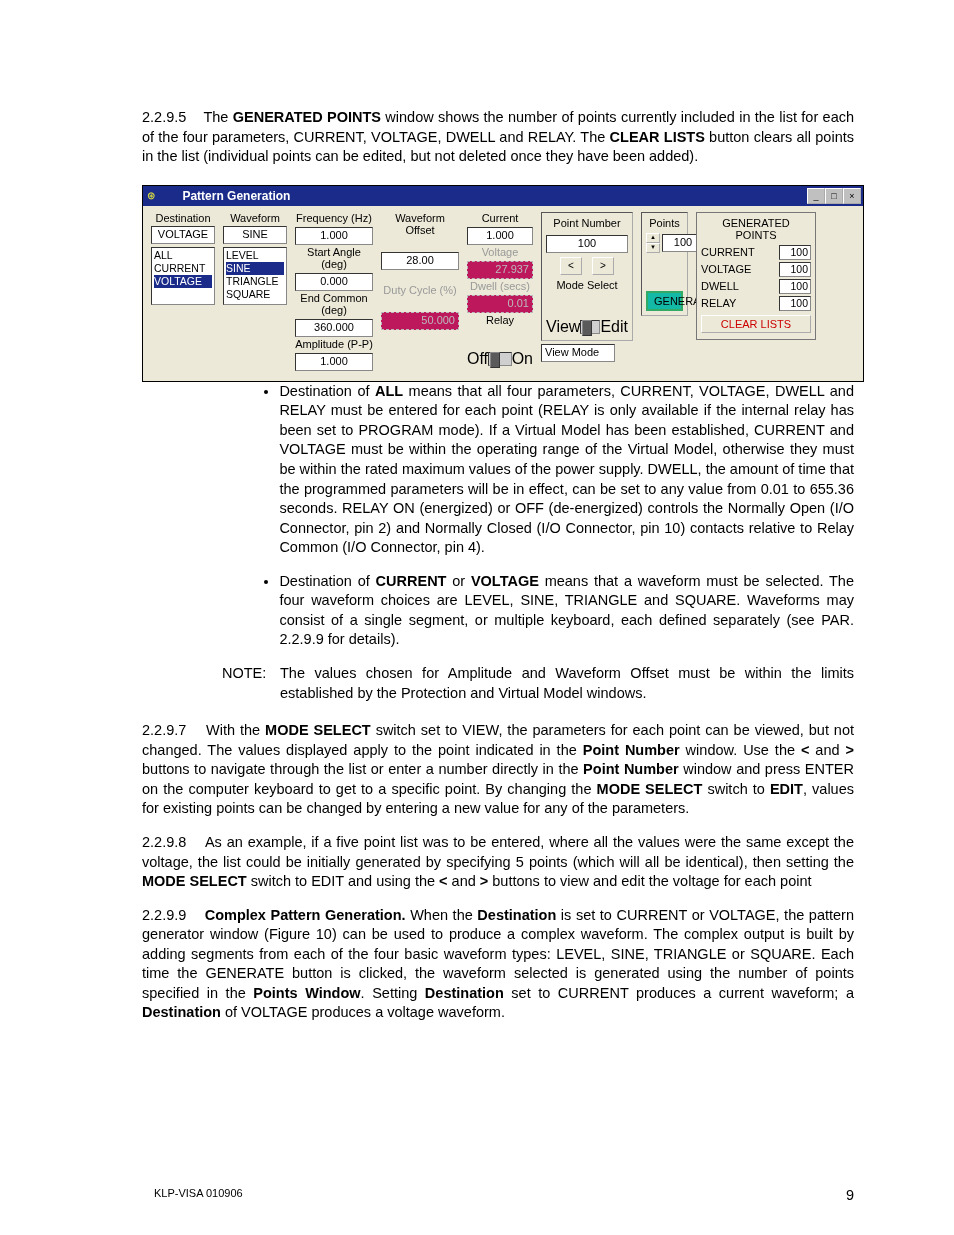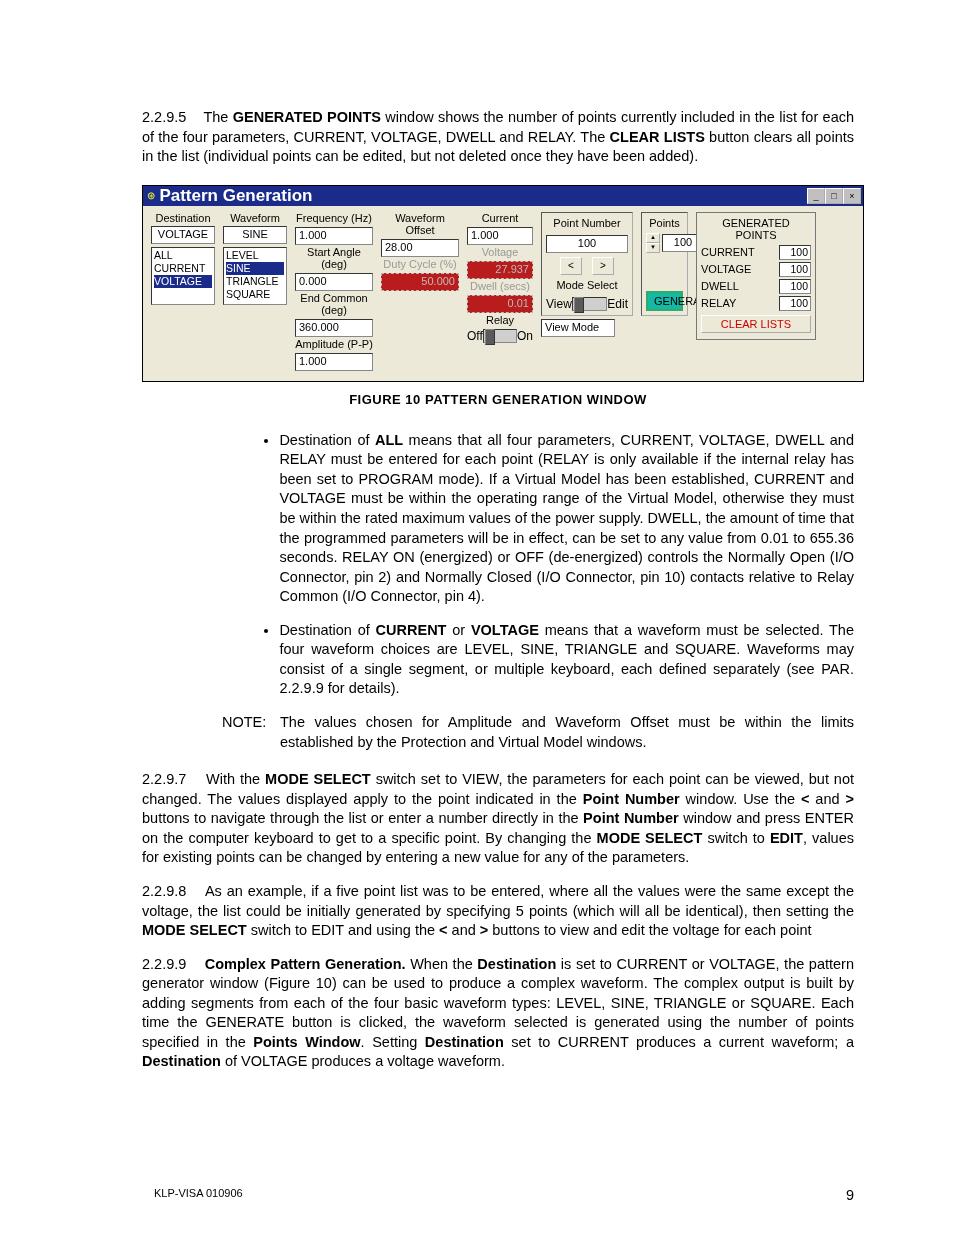--- a/index.html
+++ b/index.html
@@ -50,7 +50,7 @@
   }
   .title-left { display: flex; align-items: center; gap: 4px; }
   .title-icon { color: #ff3; font-size: 10px; }
-  .title-text { font-weight: bold; font-size: 17px; }
+  .title-text { font-weight: bold; font-size: 12px; margin-left: 23px; }
   .title-btns { display: flex; gap: 0; }
   .title-btn {
     width: 16px; height: 14px;

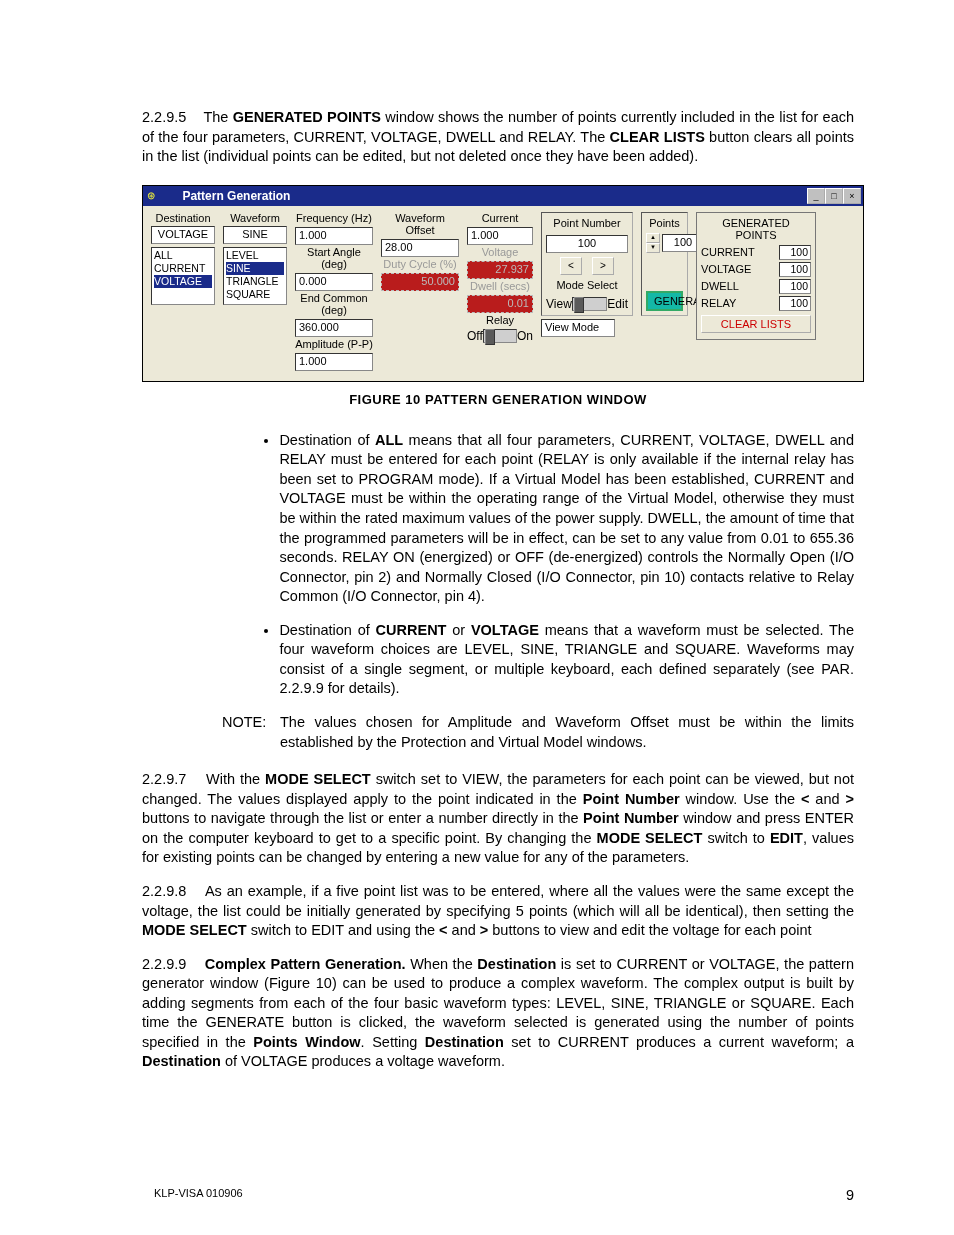--- a/index.html
+++ b/index.html
@@ -221,7 +221,7 @@
         <div class="numbox">1.000</div>
       </div>
 
-      <div class="col" style="width:78px;gap:1px">
+      <div class="col" style="width:78px;gap:14px">
         <div class="lbl">Waveform Offset</div>
         <div class="numbox">28.00</div>
         <div class="lbl lbl-dim">Duty Cycle (%)</div>

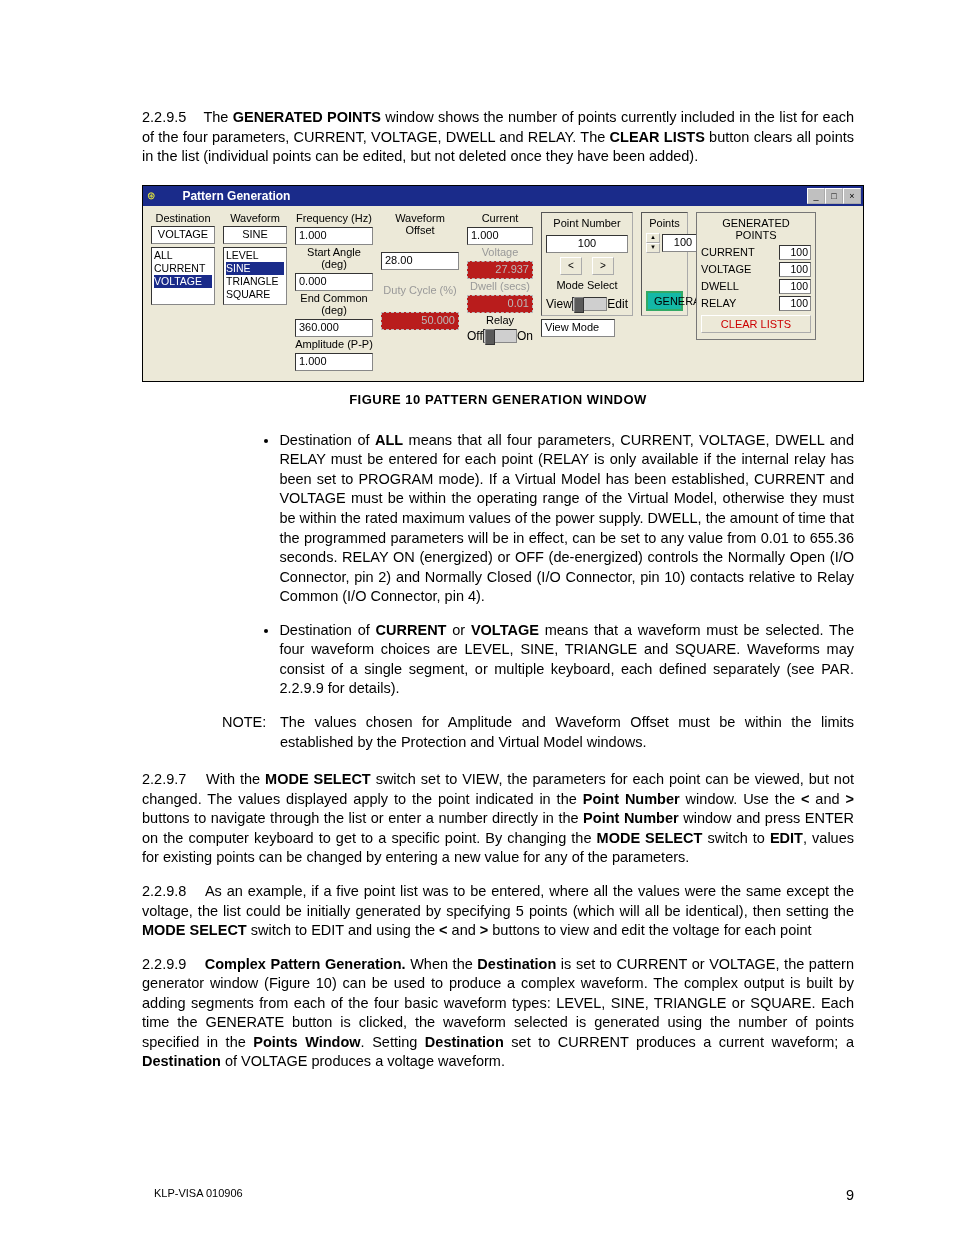--- a/index.html
+++ b/index.html
@@ -82,7 +82,7 @@
   .numbox {
     border: 1px inset #888;
     background: #fff;
-    text-align: left;
+    text-align: center;
     padding: 1px 3px;
     min-width: 46px;
     height: 14px;

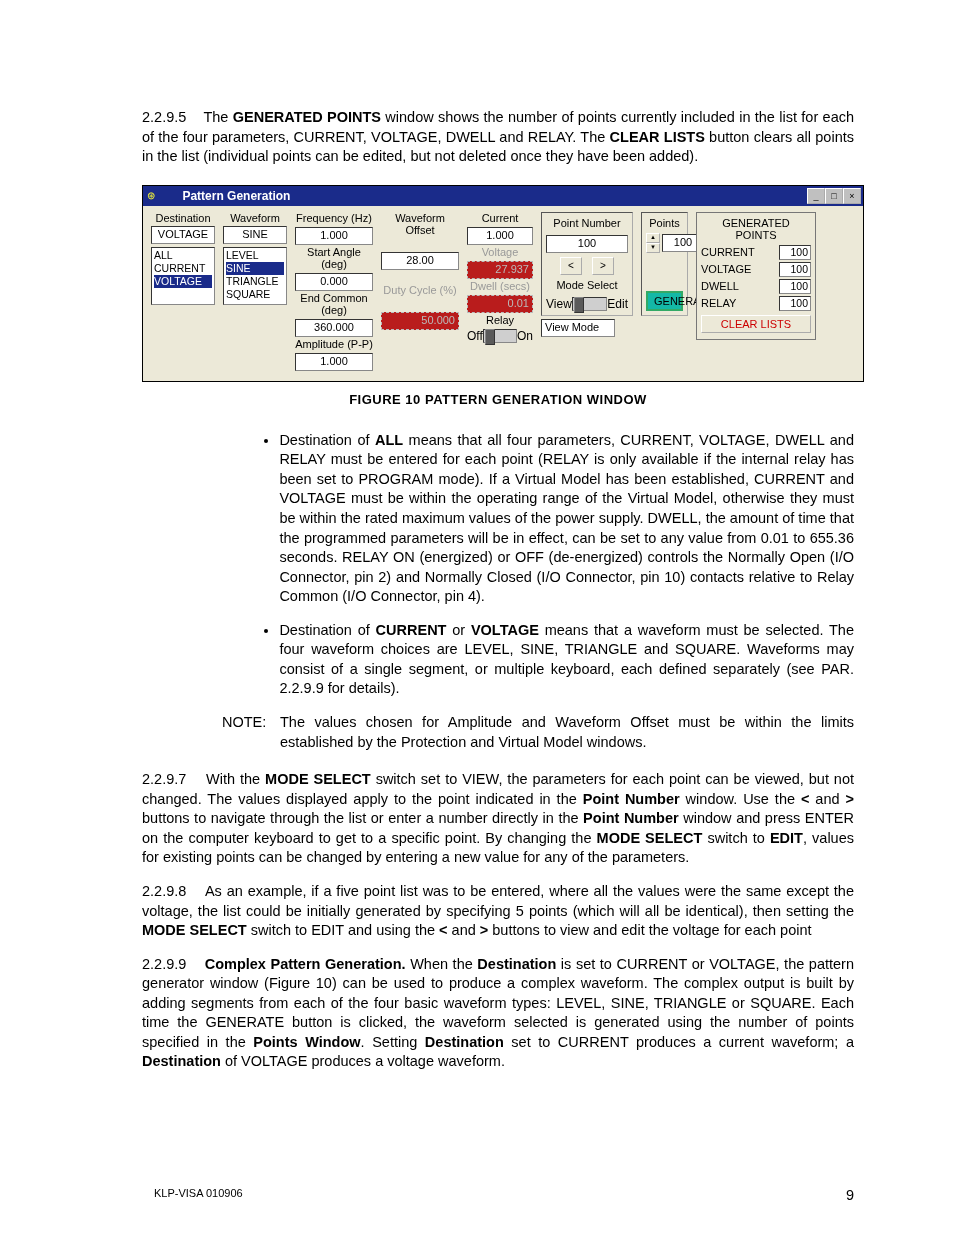--- a/index.html
+++ b/index.html
@@ -90,7 +90,7 @@
   }
   .numbox-dim {
     border: 1px dashed #bbb;
-    background: #b91c1c;
+    background: #be185d;
     color: #bbb;
     text-align: right;
     padding: 1px 3px;

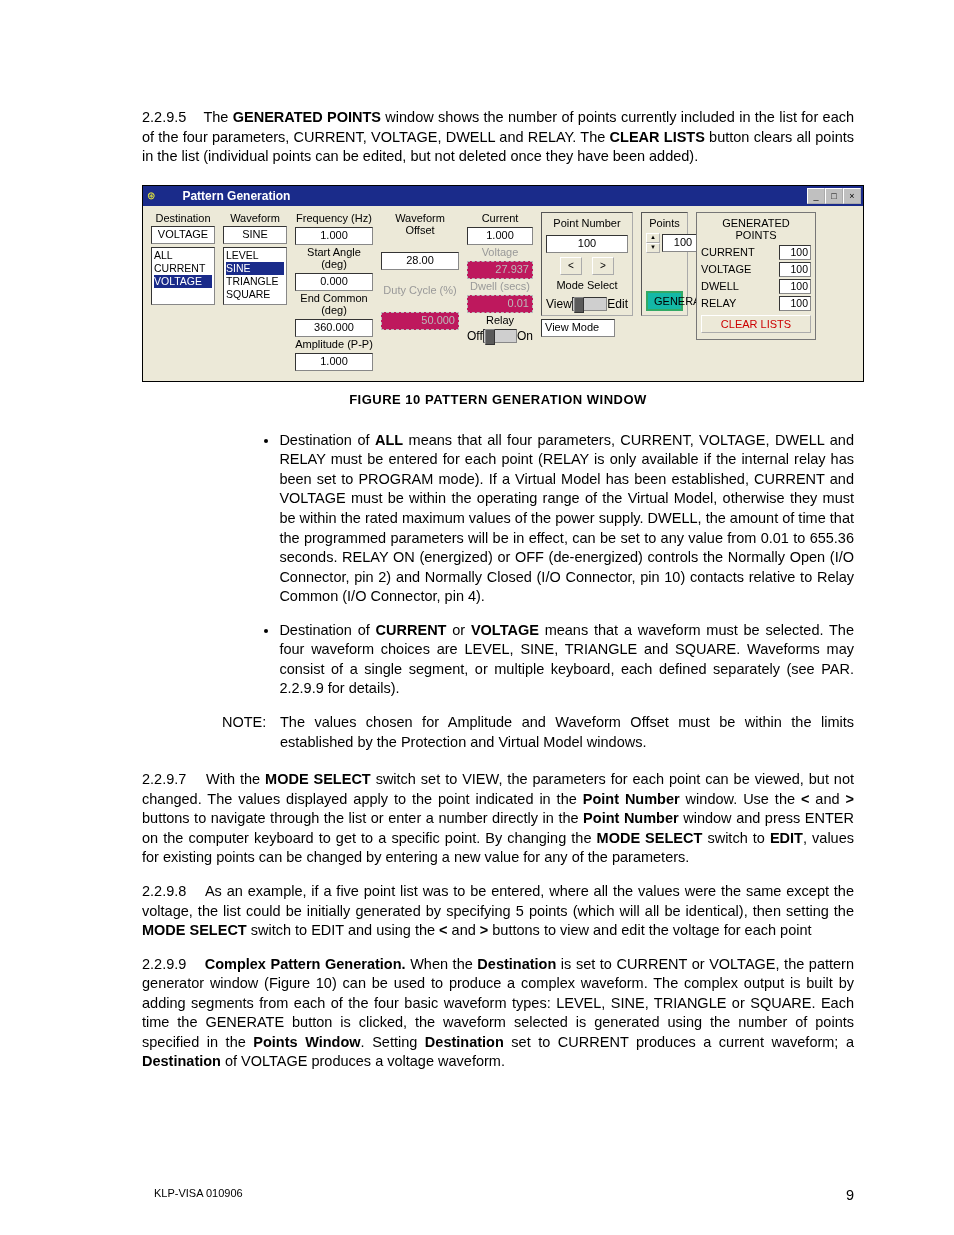--- a/index.html
+++ b/index.html
@@ -119,7 +119,7 @@
     display: inline-flex; align-items: center; justify-content: center;
     font-size: 10px;
   }
-  .slider-wrap { display: flex; align-items: center; justify-content: space-between; font-size: 12px; }
+  .slider-wrap { display: flex; align-items: center; justify-content: space-between; font-size: 16px; margin-top: 21px; }
   .slider-track { position: relative; width: 36px; height: 12px; background: #cfcfcf; border: 1px inset #888; }
   .slider-thumb { position: absolute; left: 1px; top: -1px; width: 8px; height: 14px; background: #5a5a5a; border: 1px outset #888; }
   .spin { display: flex; align-items: center; gap: 2px; }

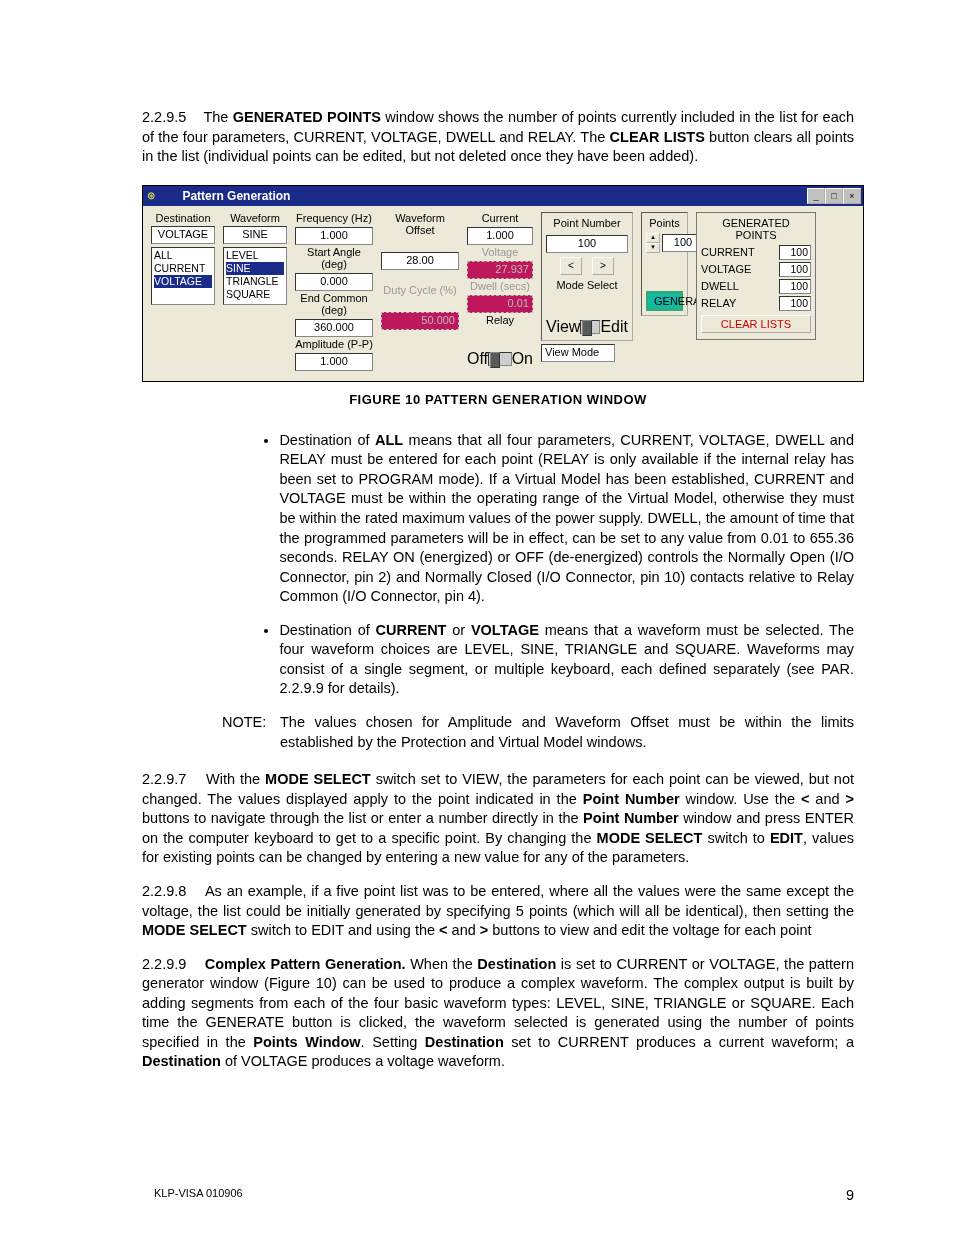--- a/index.html
+++ b/index.html
@@ -306,7 +306,6 @@
     </div>
   </div>
 
-  <div class="fig-caption">FIGURE 10  PATTERN GENERATION WINDOW</div>
 
 
   <ul class="bullets">

